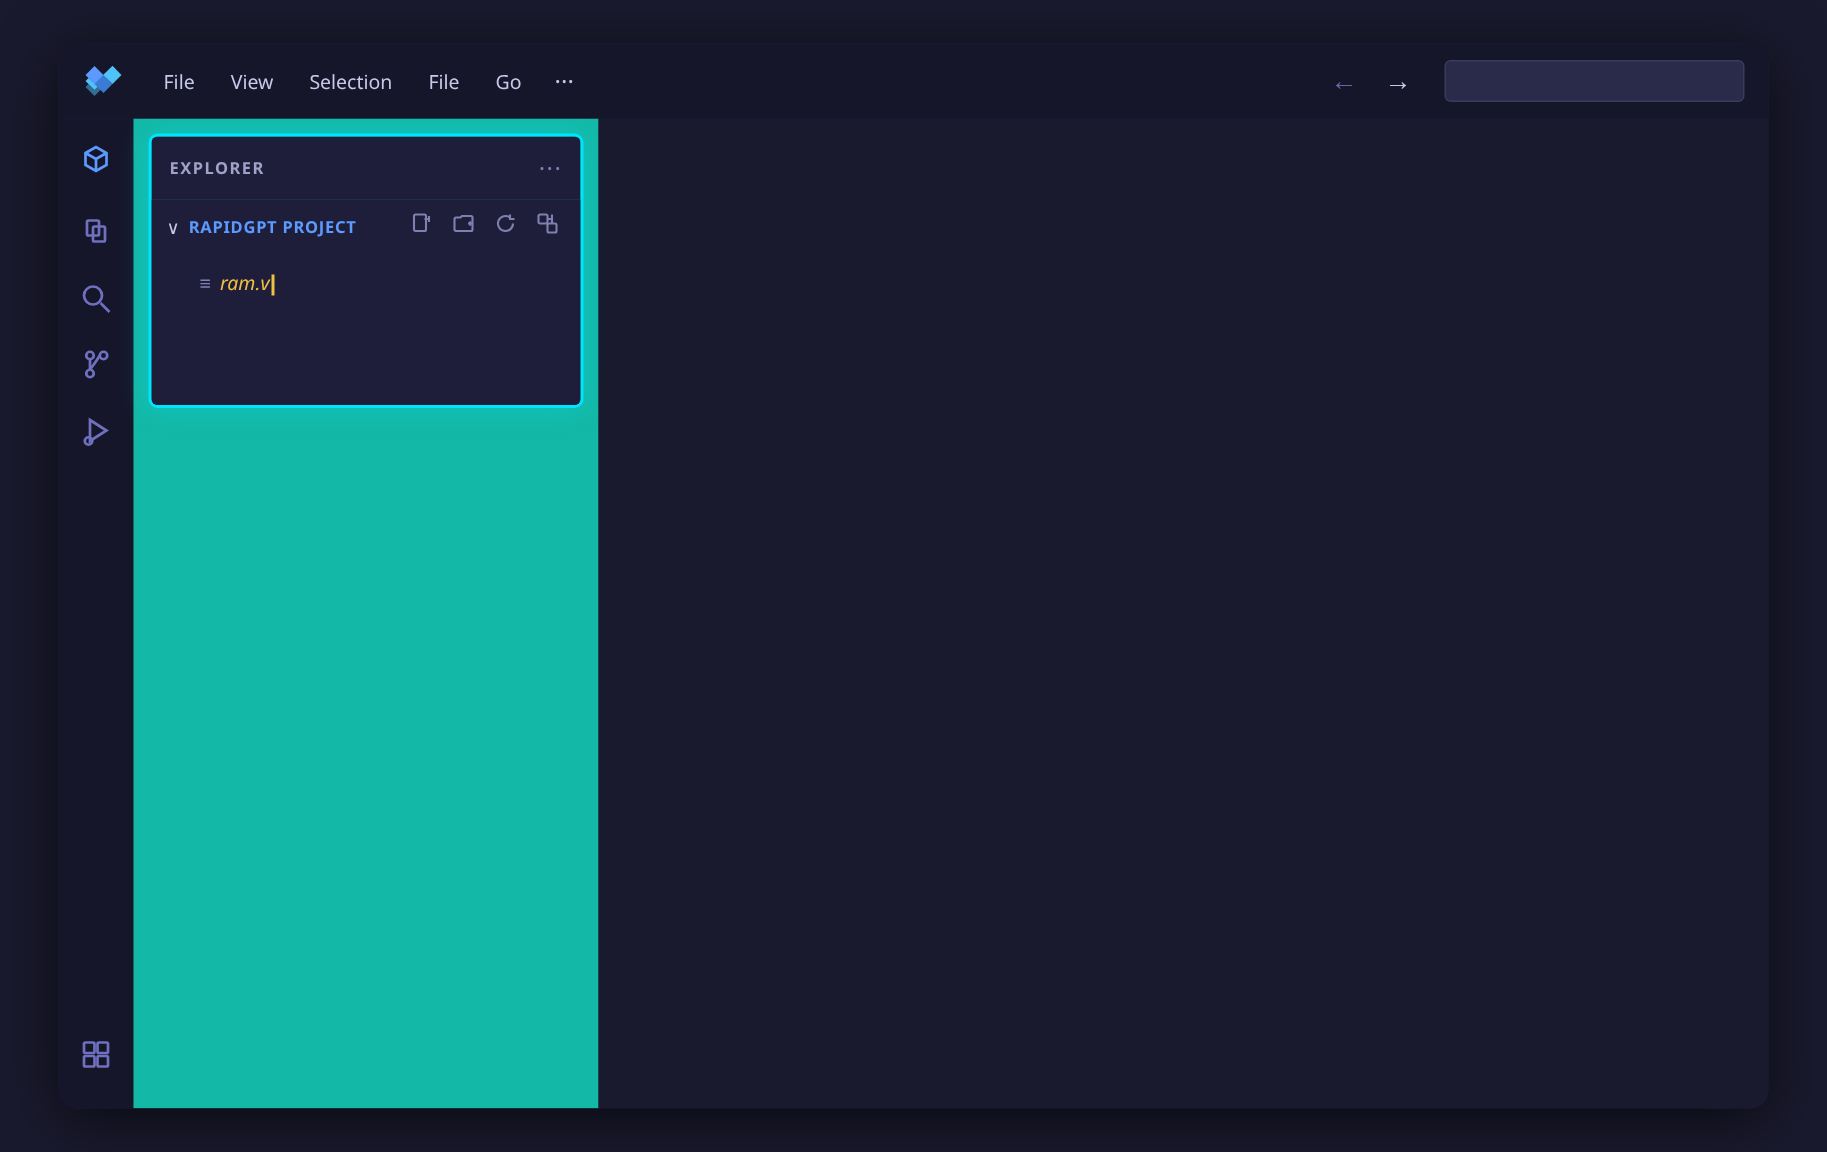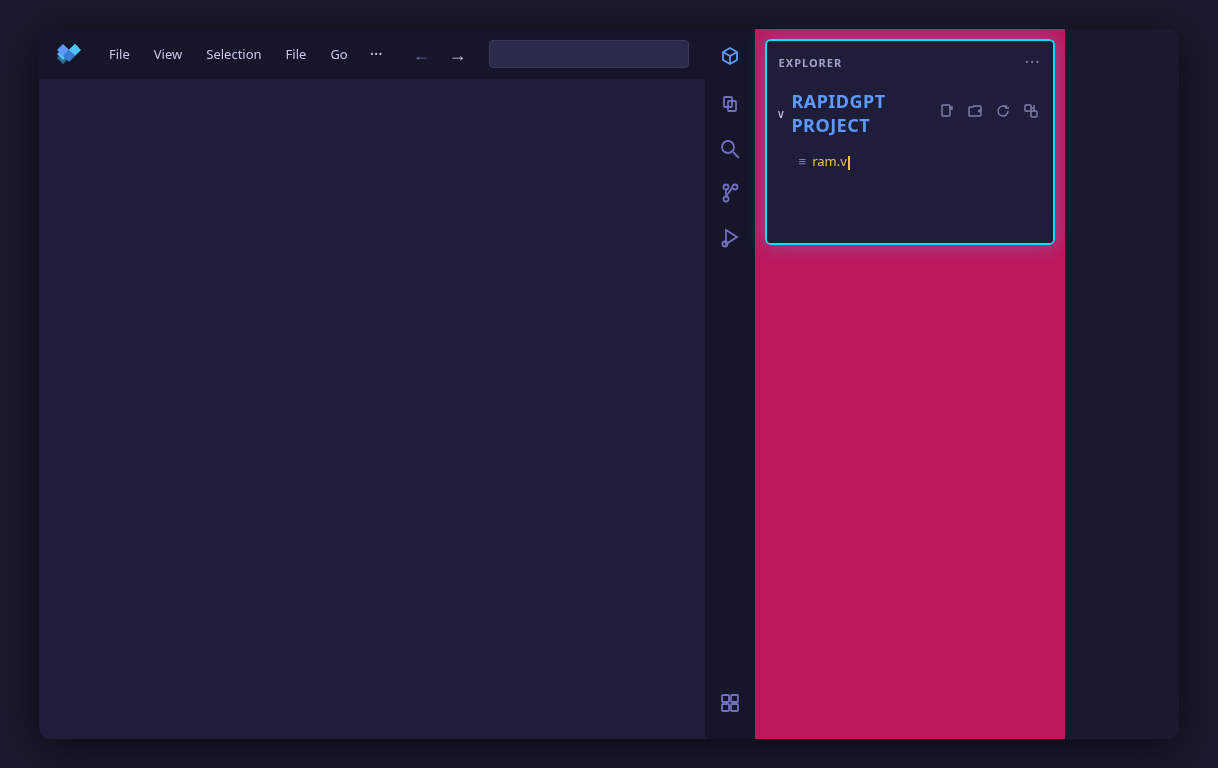--- a/index.html
+++ b/index.html
@@ -21,7 +21,7 @@
       border-radius: 12px;
       overflow: hidden;
       display: flex;
-      flex-direction: row;
+      flex-direction: column;
       box-shadow: 0 8px 40px rgba(0,0,0,0.6);
     }
 

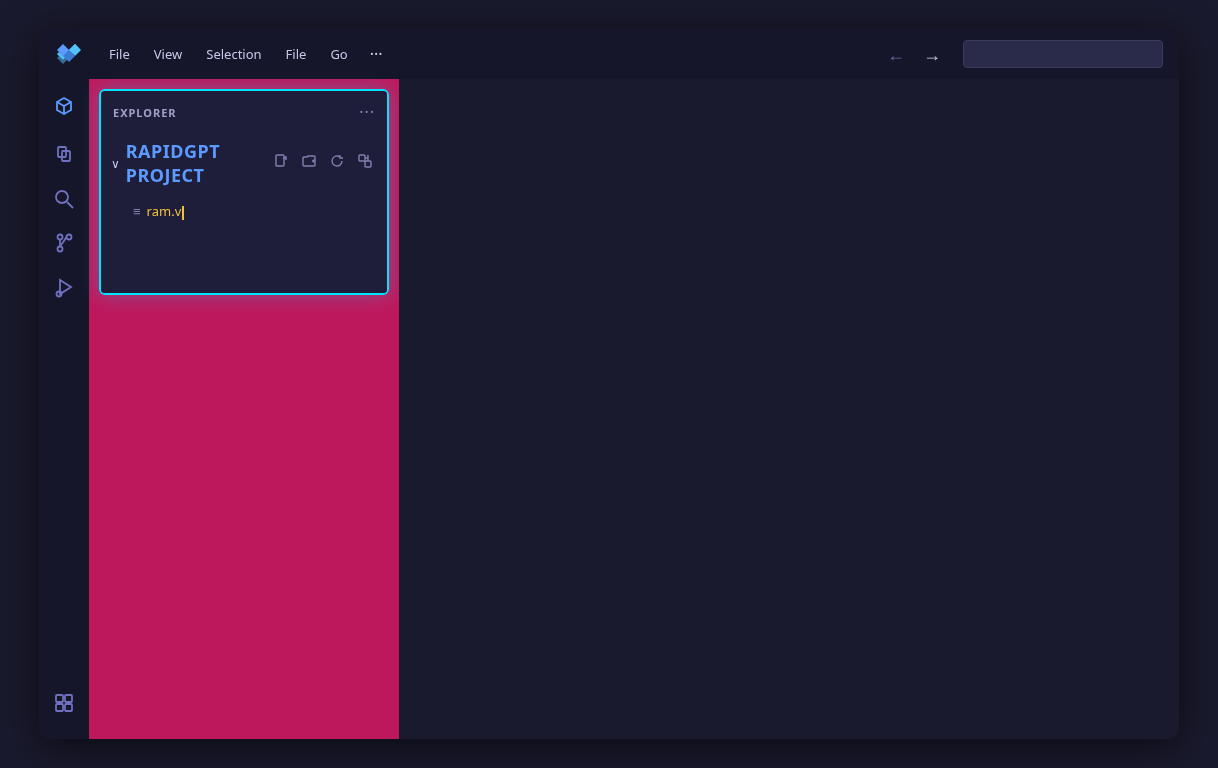--- a/index.html
+++ b/index.html
@@ -133,10 +133,11 @@
     
     .sidebar {
       width: 310px;
-      background: #be185d;
+      background: #14b8a6;
       display: flex;
       flex-direction: column;
       flex-shrink: 0;
+      text-align: right;
     }
 
     .explorer-panel {

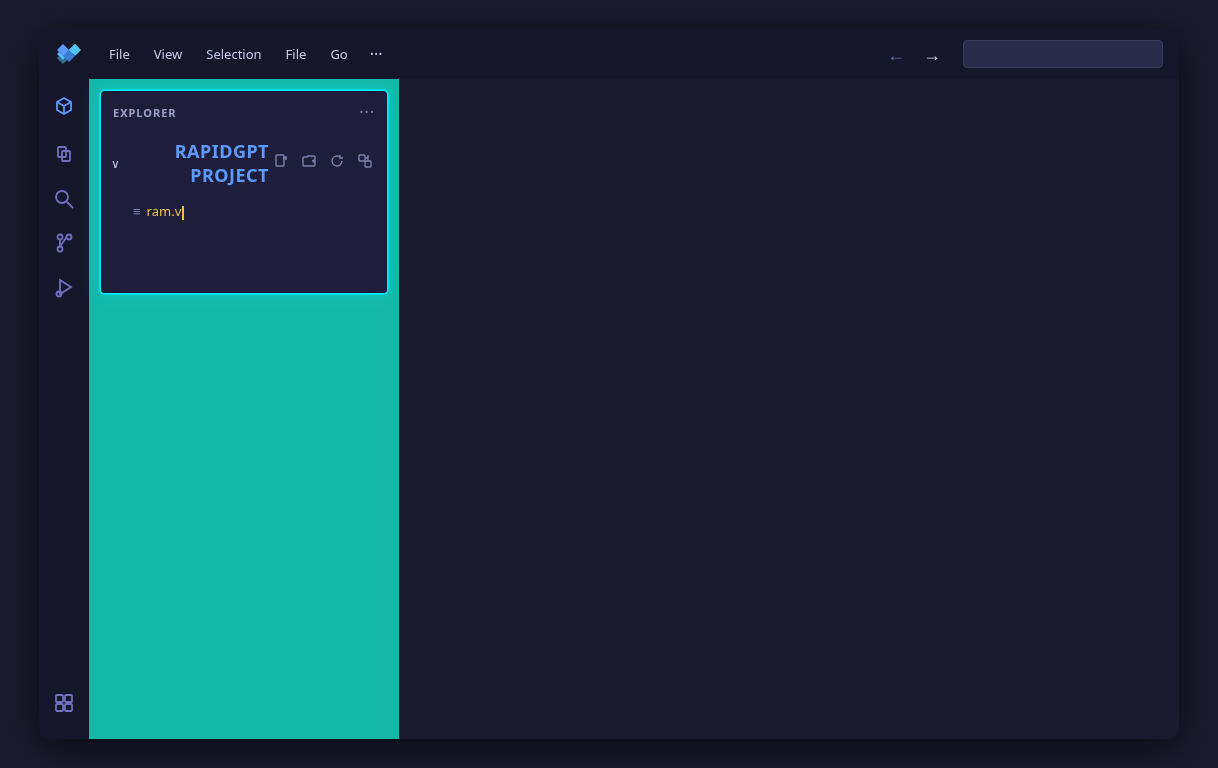--- a/index.html
+++ b/index.html
@@ -196,7 +196,7 @@
 
     .project-name {
       color: #5c9aff;
-      font-size: 18px;
+      font-size: 11px;
       font-weight: 700;
       letter-spacing: 0.5px;
       text-transform: uppercase;

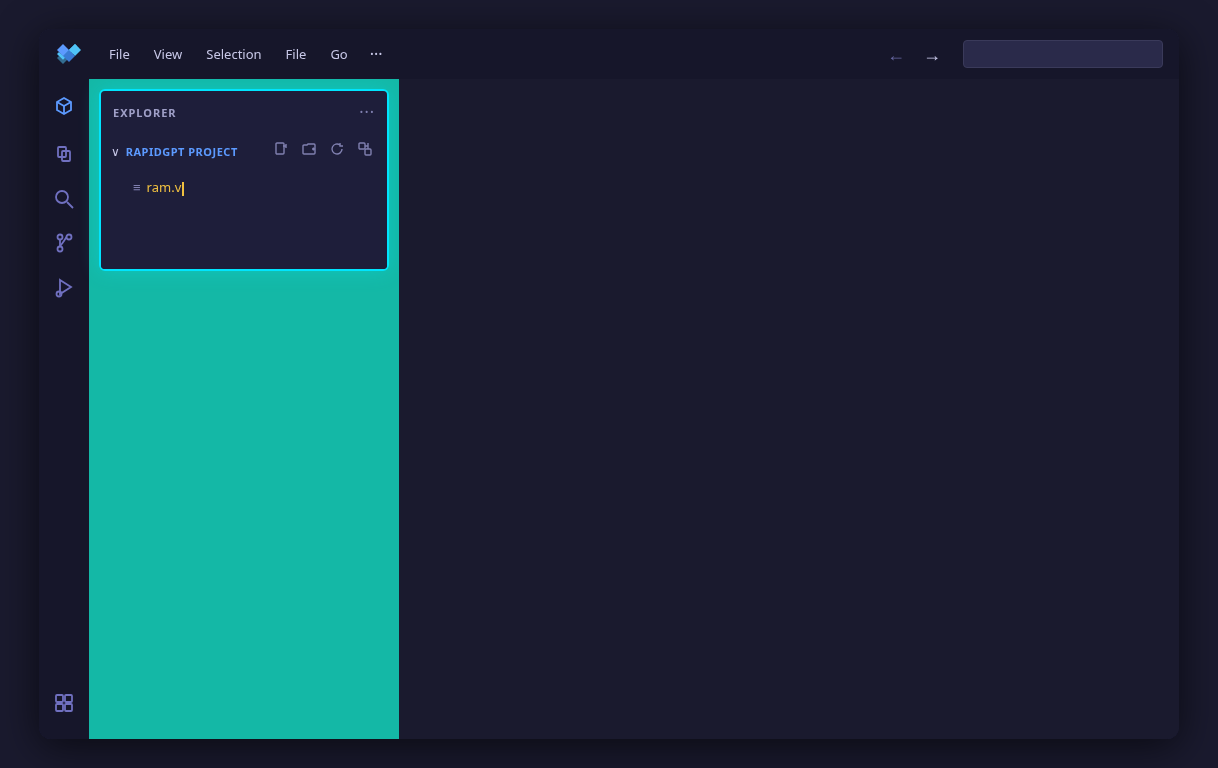--- a/index.html
+++ b/index.html
@@ -238,6 +238,7 @@
     .file-name {
       color: #f0c040;
       font-size: 13px;
+      font-style: italic;
     }
 
     .cursor-bar {

